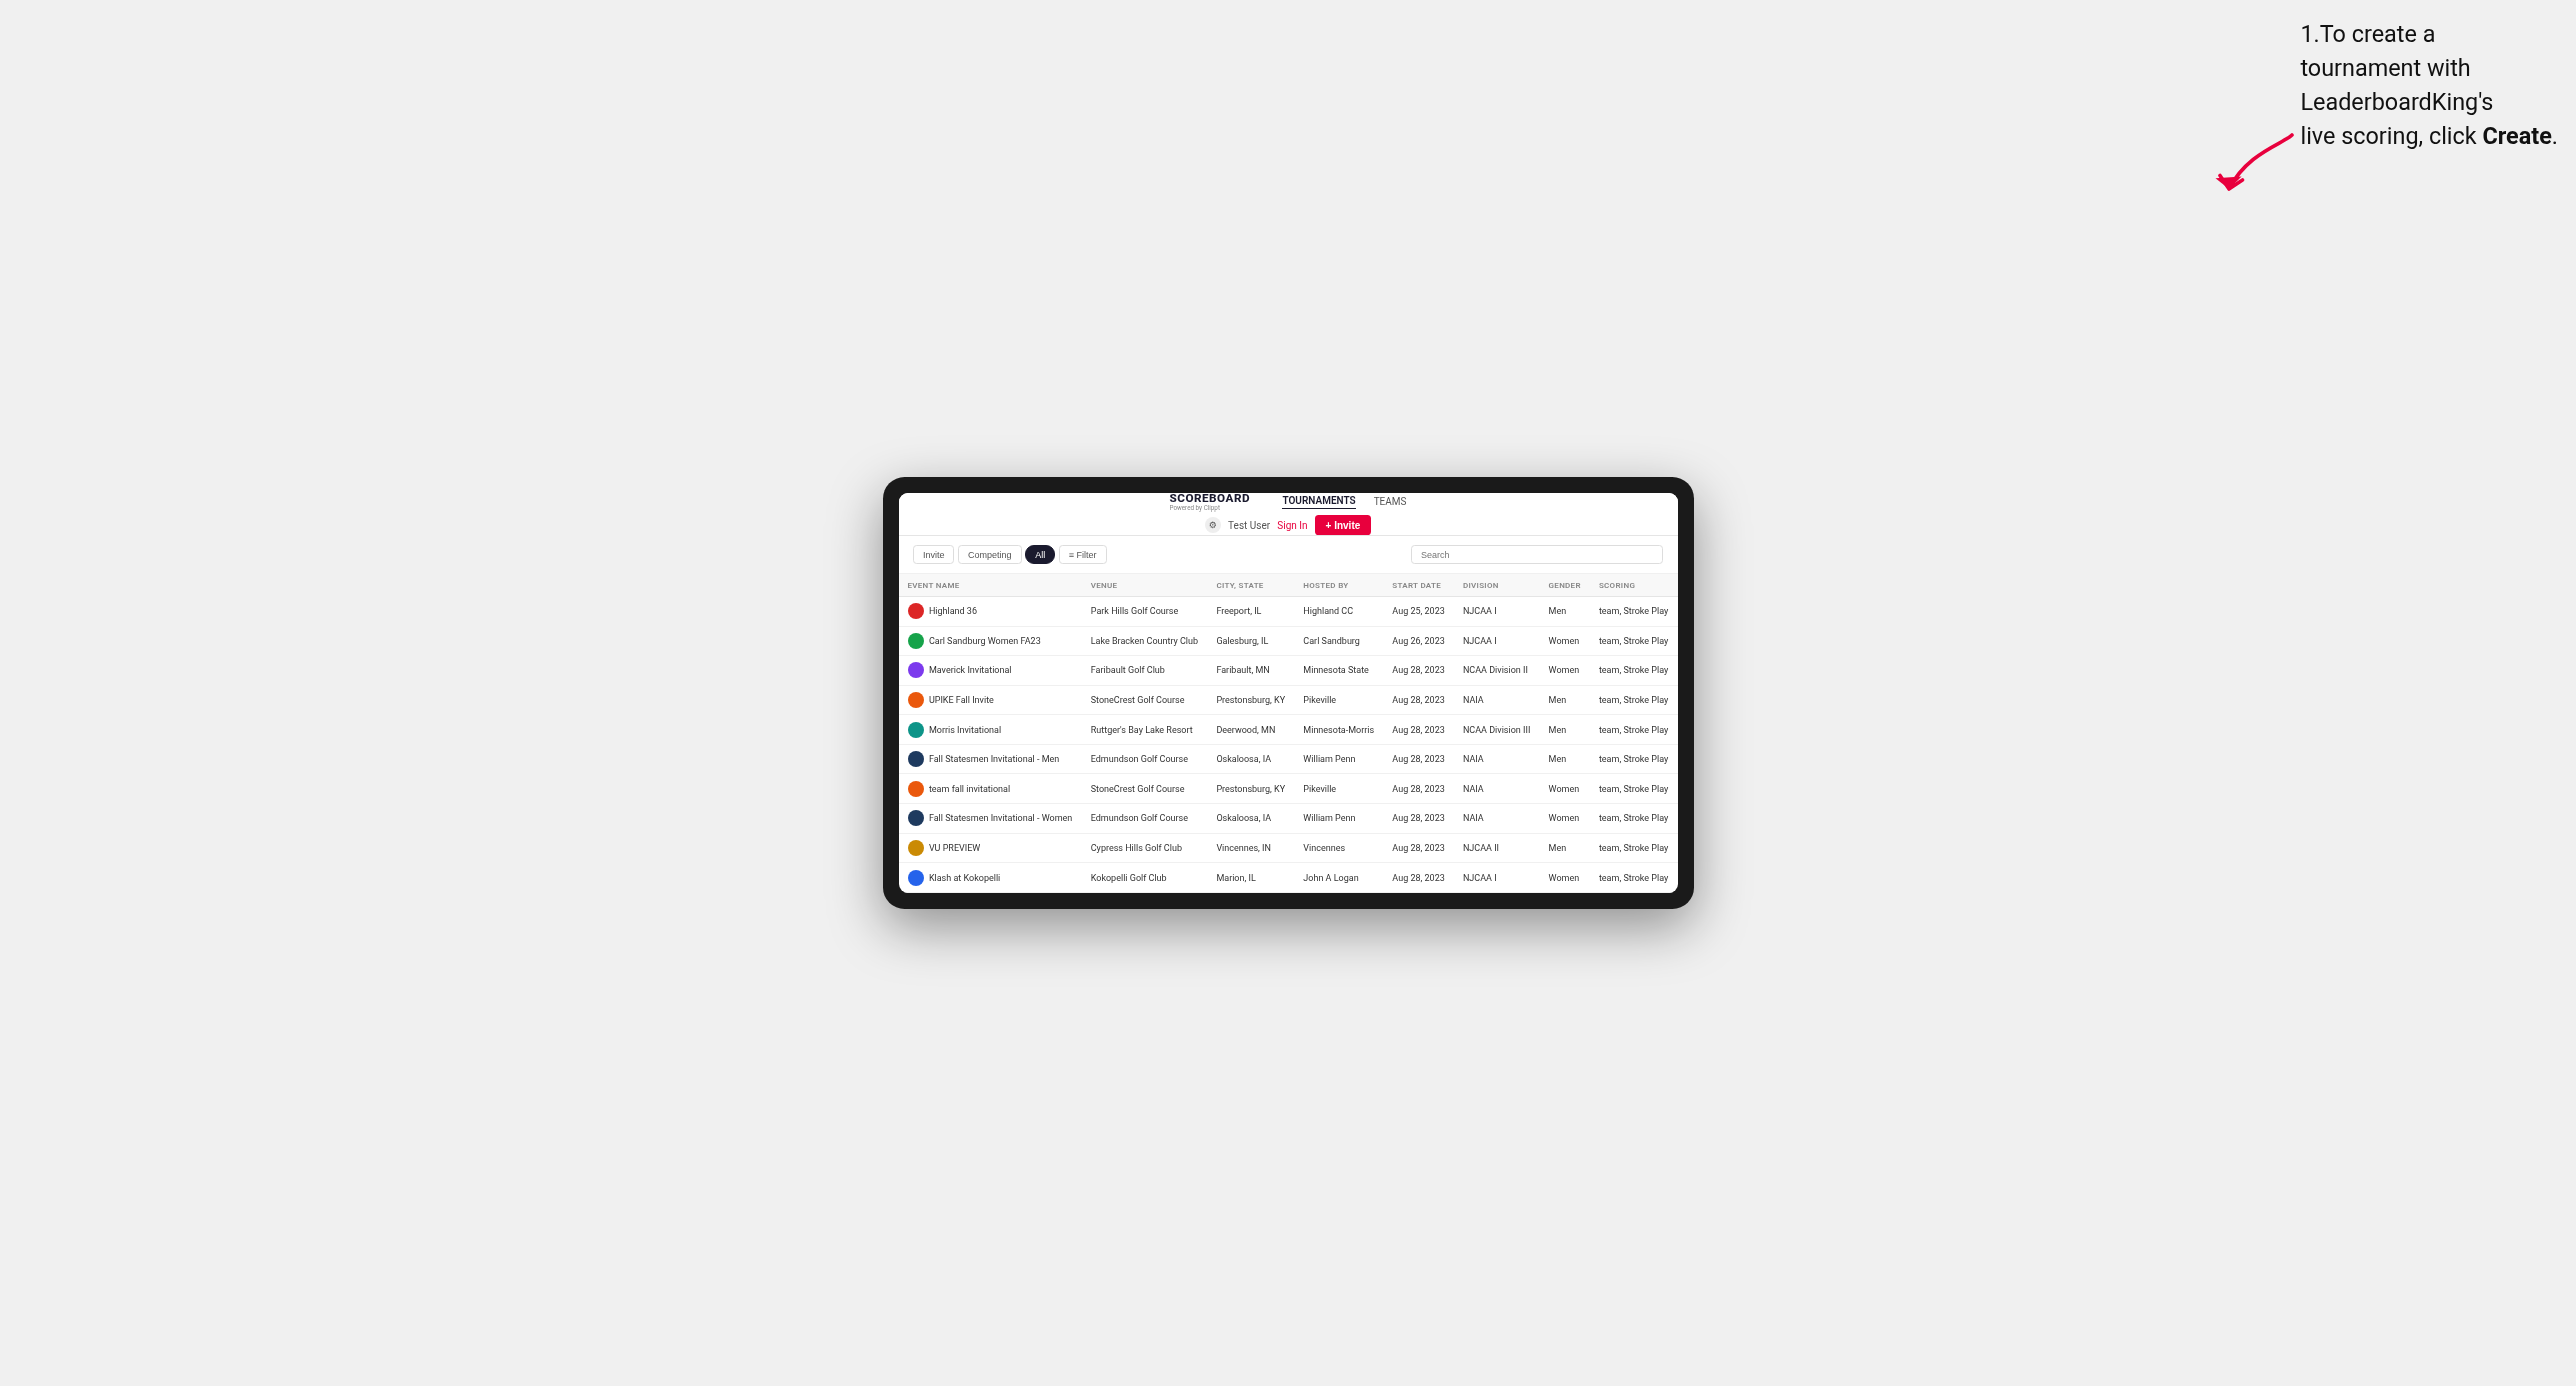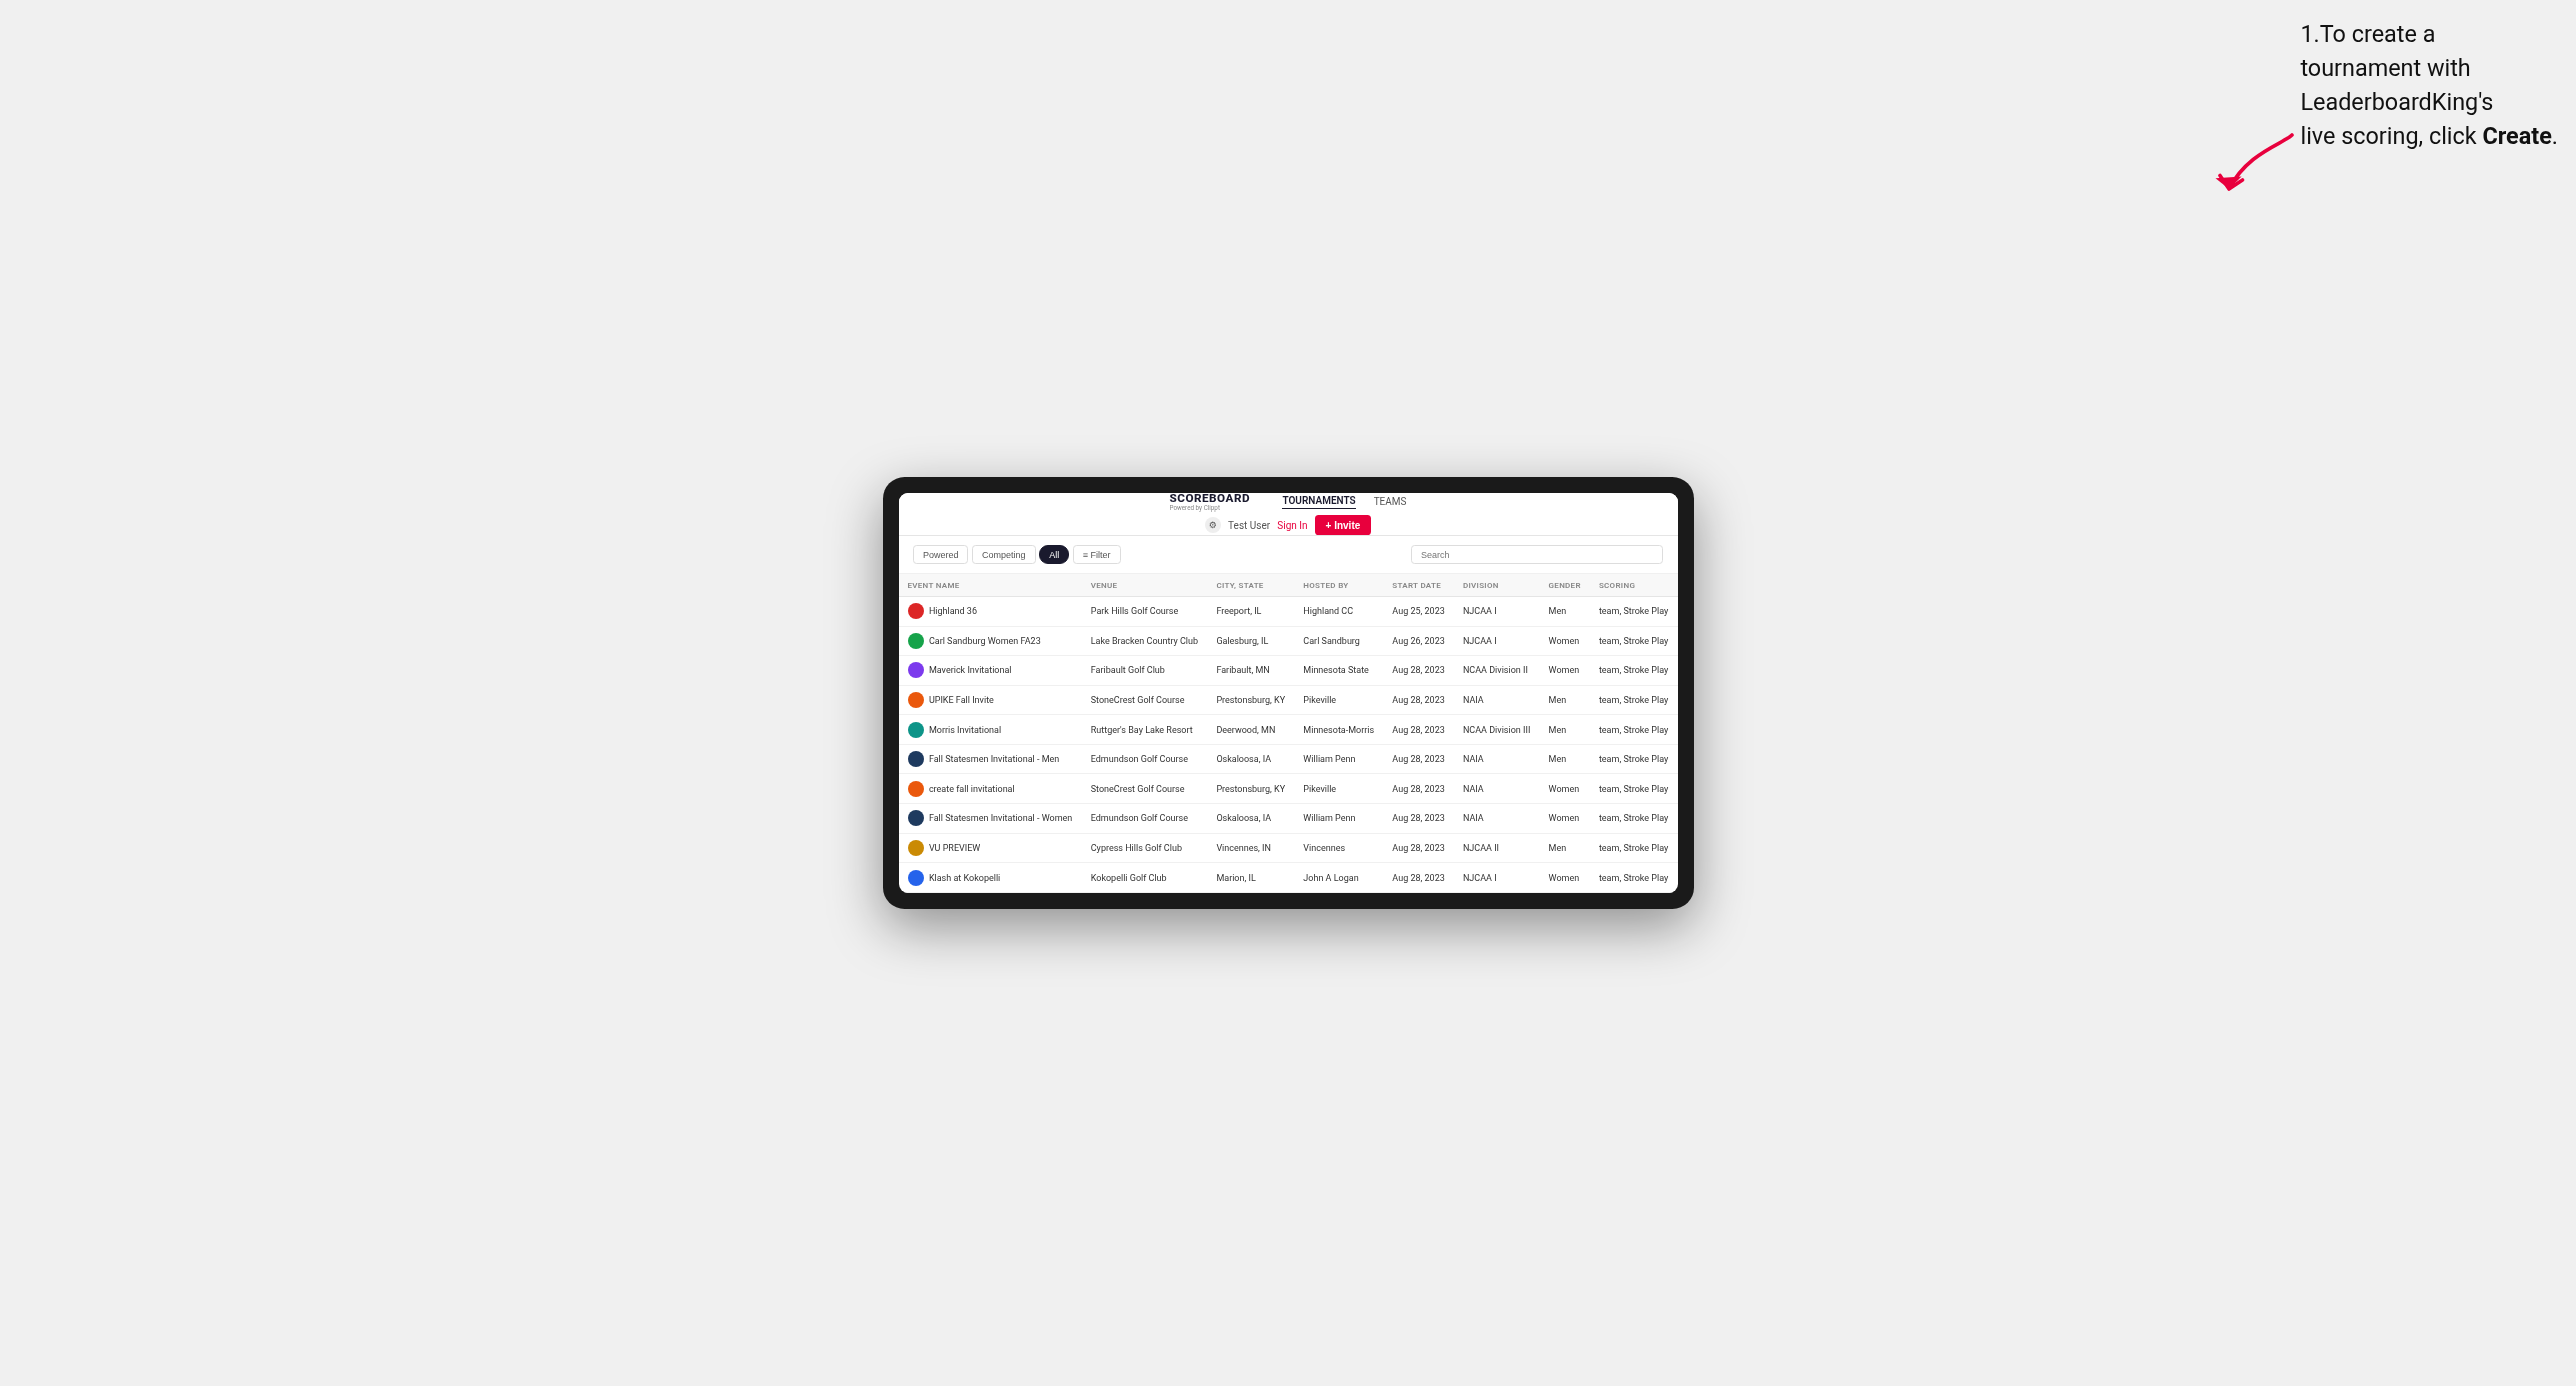--- a/index.html
+++ b/index.html
@@ -261,7 +261,7 @@
 
     <div class="filters-bar">
       <div class="filter-tabs">
-        <button class="filter-tab">Powered</button>
+        <button class="filter-tab">Invite</button>
         <button class="filter-tab">Competing</button>
         <button class="filter-tab active">All</button>
         <button class="filter-btn">≡ Filter</button>

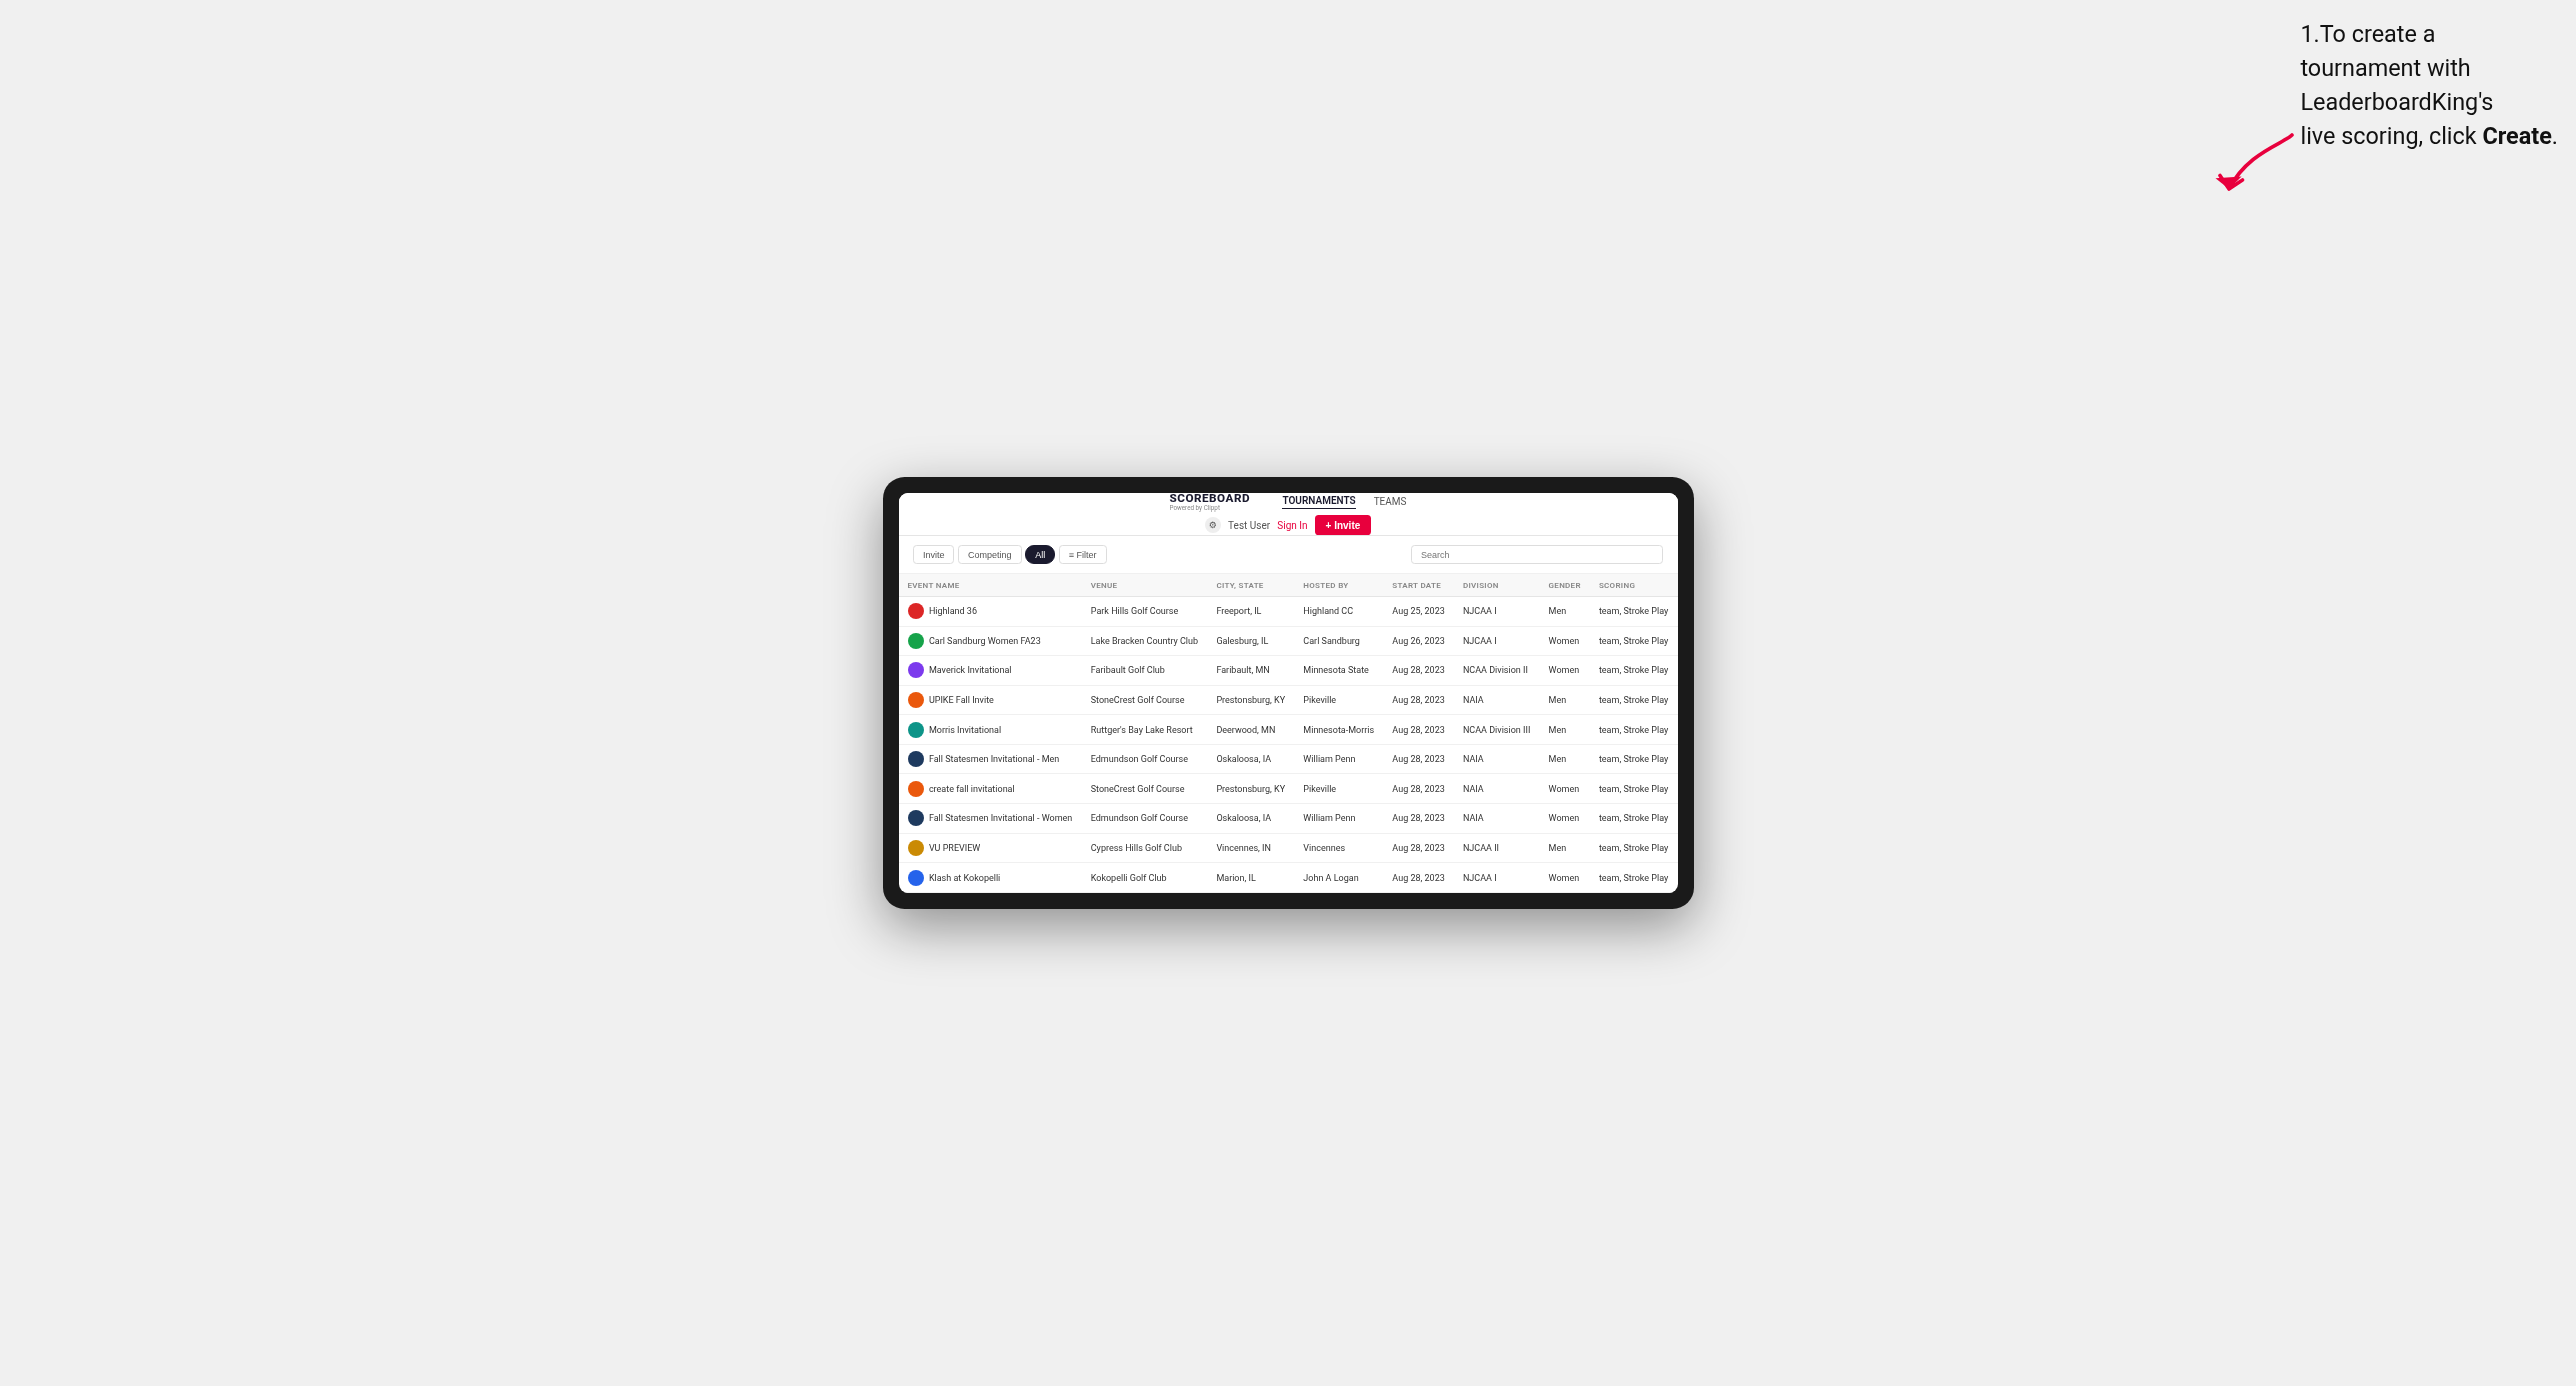--- a/index.html
+++ b/index.html
@@ -385,7 +385,7 @@
     <td>
       <div class="event-name-cell">
         <div class="team-logo logo-orange"></div>
-        <span>create fall invitational</span>
+        <span>team fall invitational</span>
       </div>
     </td>
     <td>StoneCrest Golf Course</td>

